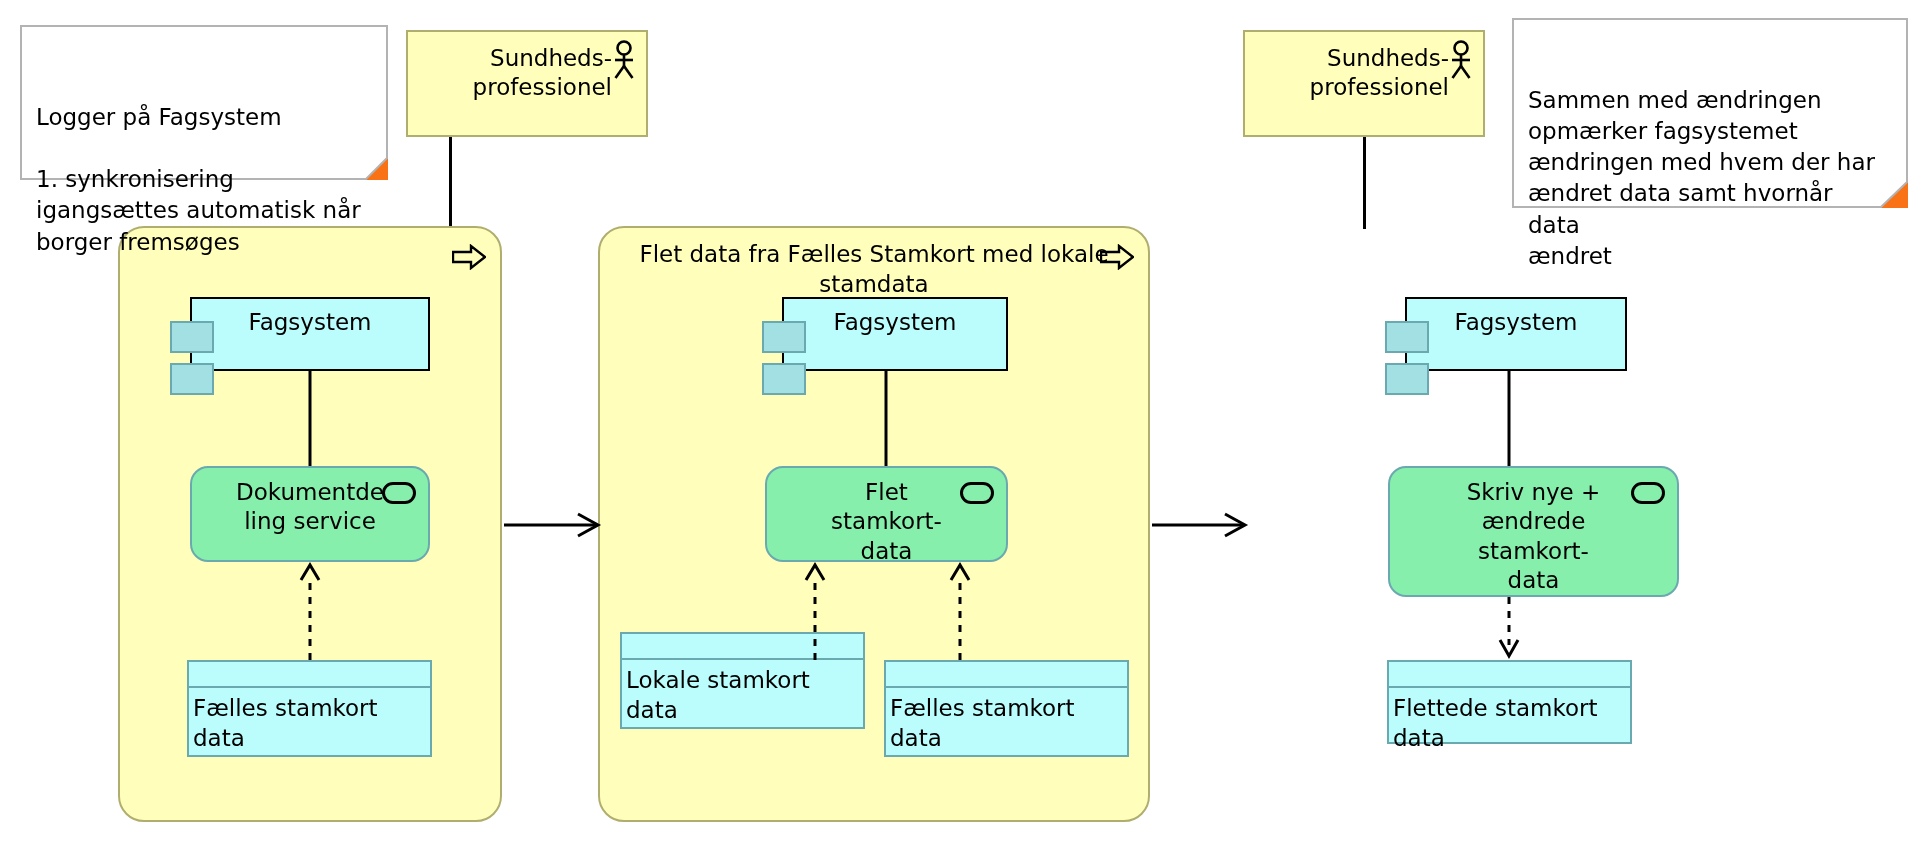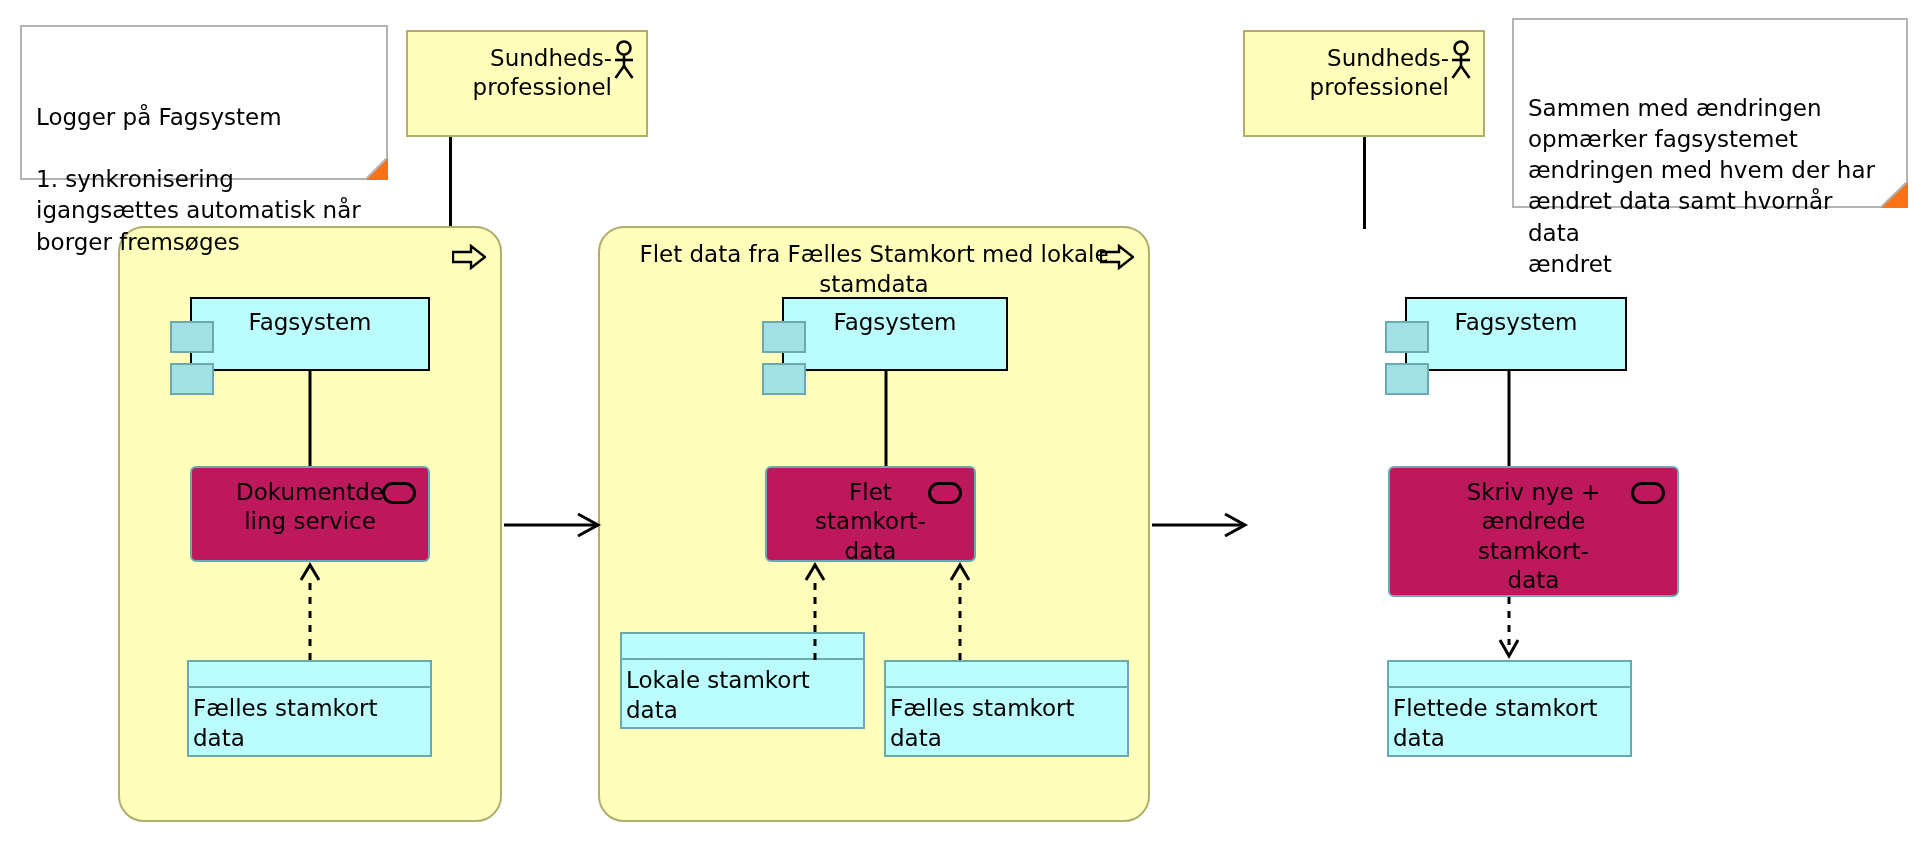--- a/index.html
+++ b/index.html
@@ -205,7 +205,7 @@
 borger fremsøges</div>
   </div>
 
-  <div class="note" style="left:1512px; top:18px; width:396px; height:190px; padding-top:12px;">
+  <div class="note" style="left:1512px; top:18px; width:396px; height:190px; padding-top:4px;">
     <svg class="note-shape" viewBox="0 0 396 190" preserveAspectRatio="none">
       <path d="M1,1 L395,1 L395,164 L369,189 L1,189 Z" fill="#ffffff" stroke="#b3b3b3" stroke-width="2"></path>
     </svg>

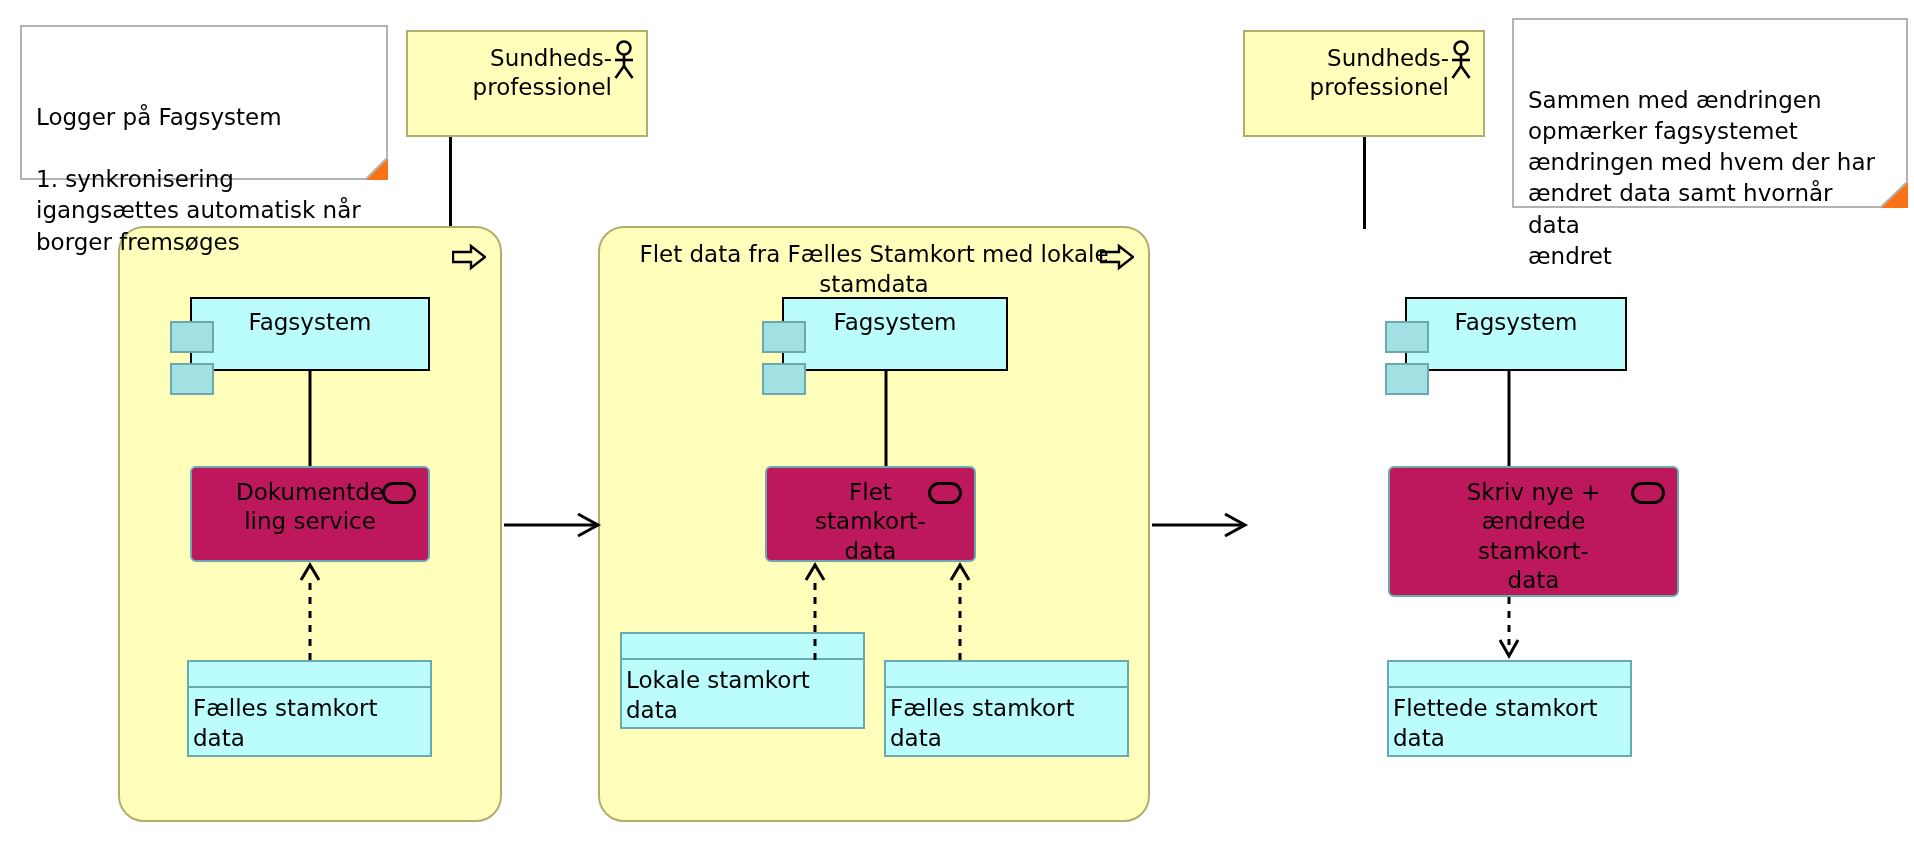--- a/index.html
+++ b/index.html
@@ -133,9 +133,9 @@
   
   .service {
     position: absolute;
-    background: #be185d;
+    background: #86efac;
     border: 2px solid #6aa9b0;
-    border-radius: 6px;
+    border-radius: 18px;
     box-sizing: border-box;
   }
   .service-label {

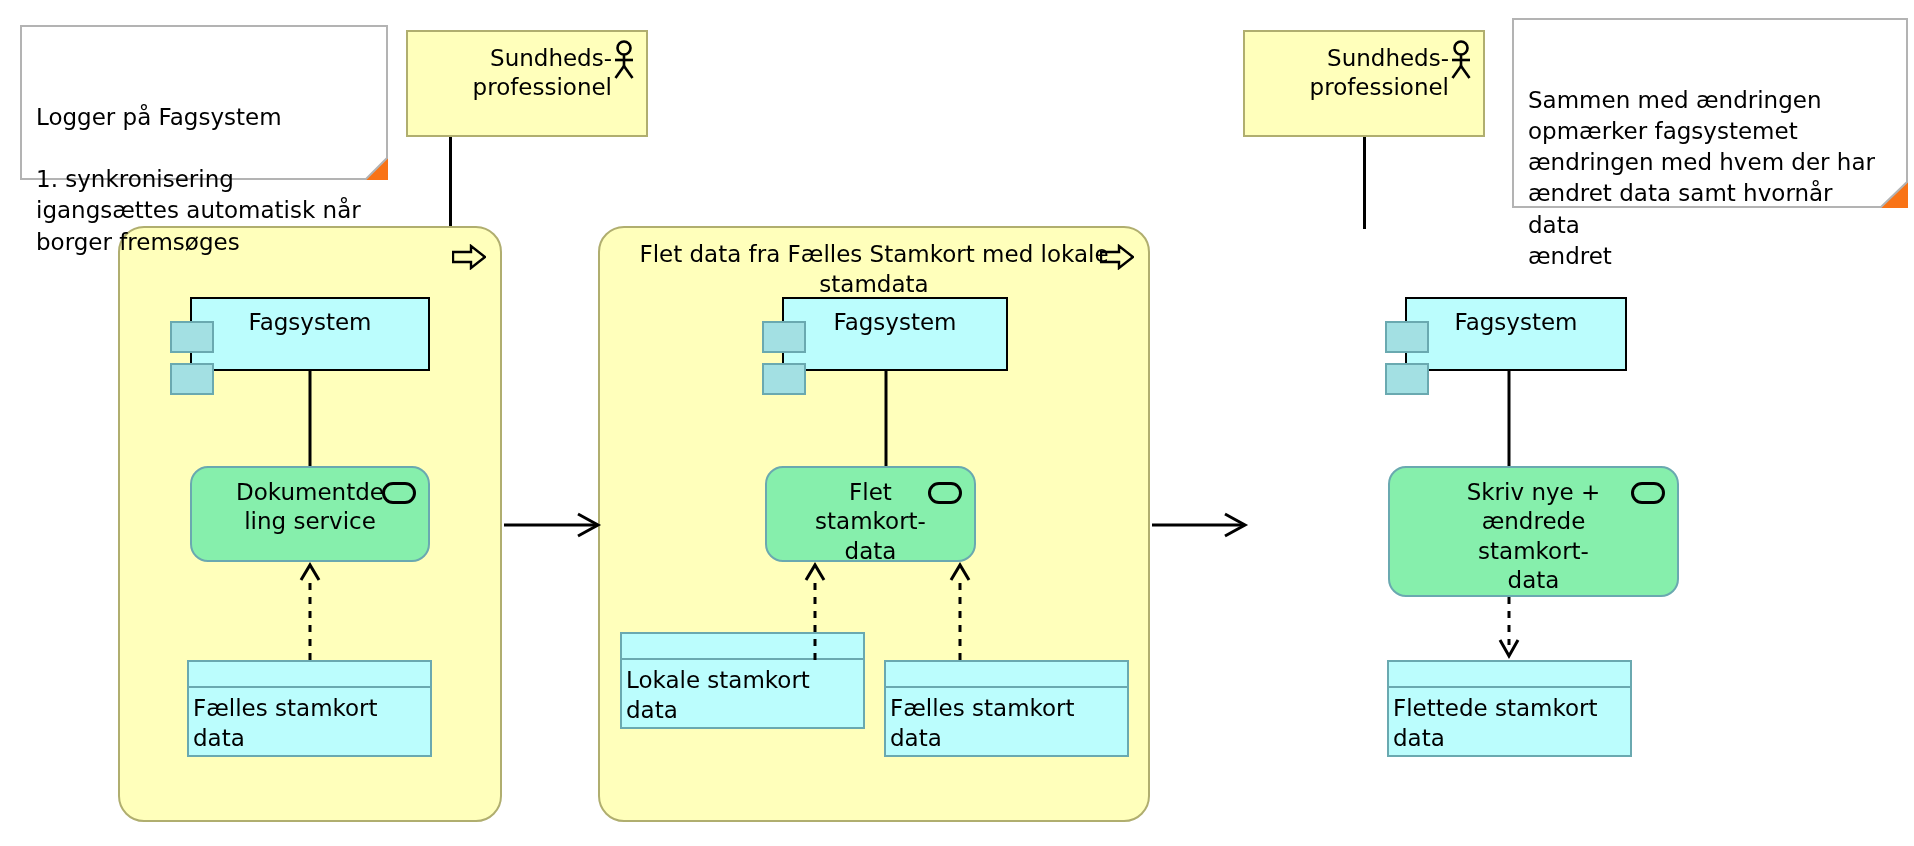--- a/index.html
+++ b/index.html
@@ -280,7 +280,7 @@
     <div class="component-label">Fagsystem</div>
   </div>
 
-  <div class="service" style="left:765px; top:466px; width:211px; height:96px;">
+  <div class="service" style="left:765px; top:466px; width:243px; height:96px;">
     <div class="service-label">Flet
 stamkort-
 data</div>

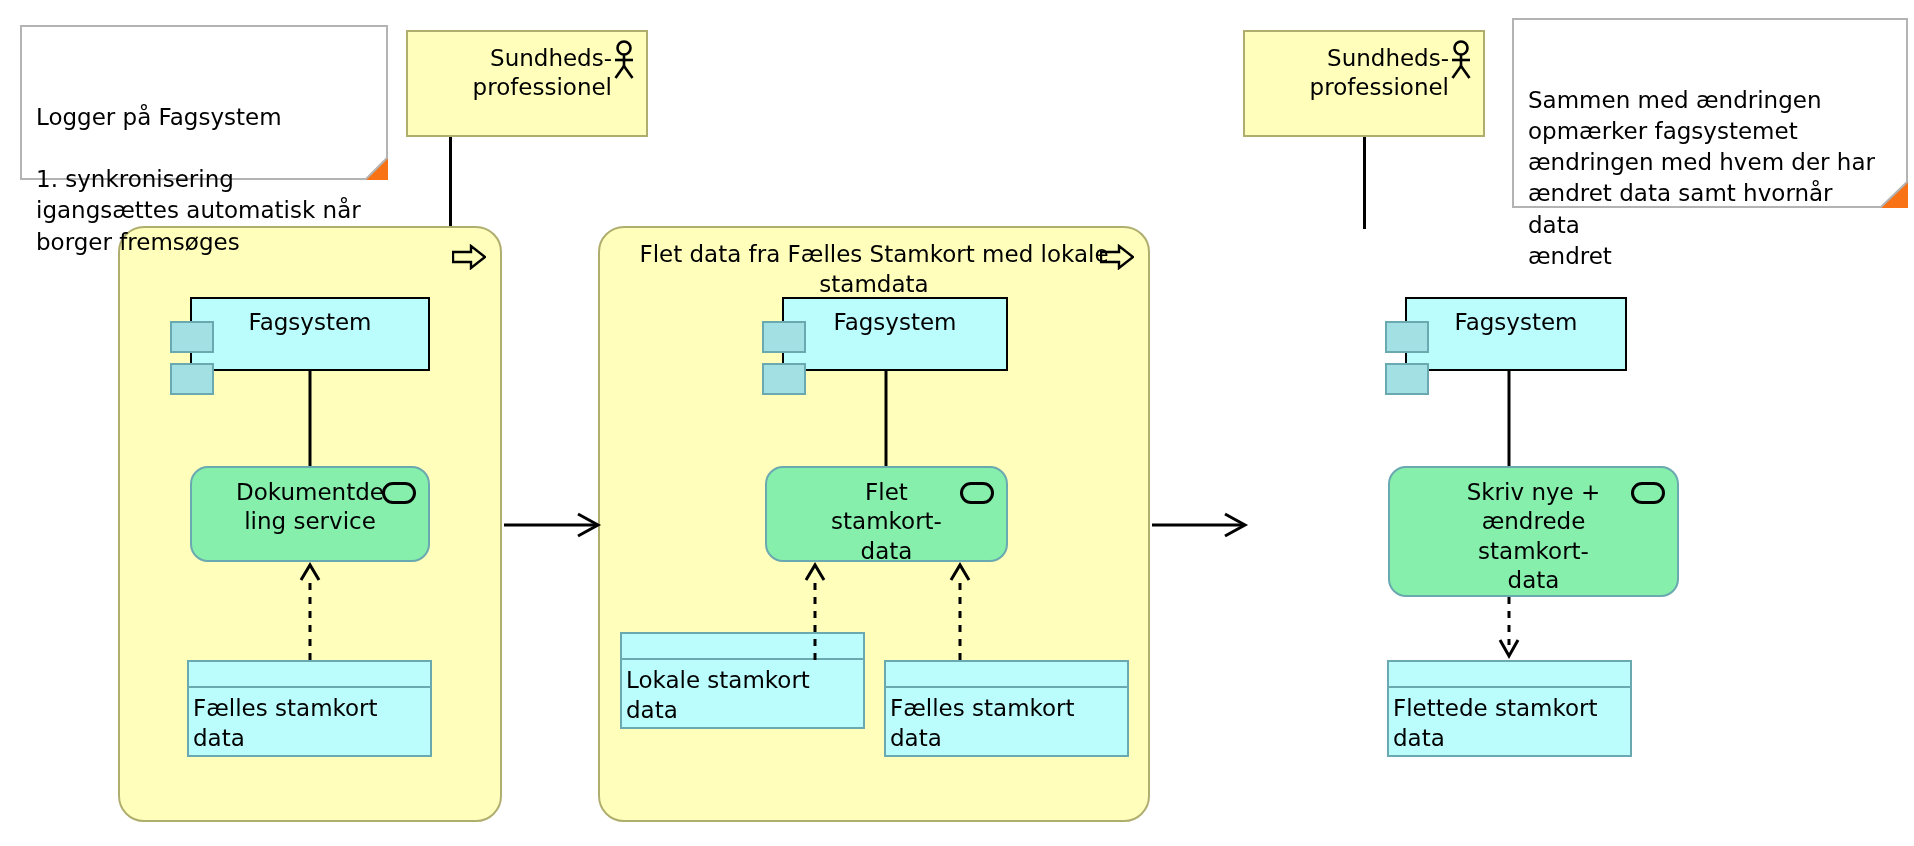--- a/index.html
+++ b/index.html
@@ -314,7 +314,7 @@
     <div class="svc-icon"></div>
   </div>
 
-  <div class="dataobj" style="left:1387px; top:660px; width:245px; height:97px;">
+  <div class="dataobj" style="left:1387px; top:660px; width:245px; height:84px;">
     <div class="dataobj-bar"></div>
     <div class="dataobj-label">Flettede stamkort
 data</div>

